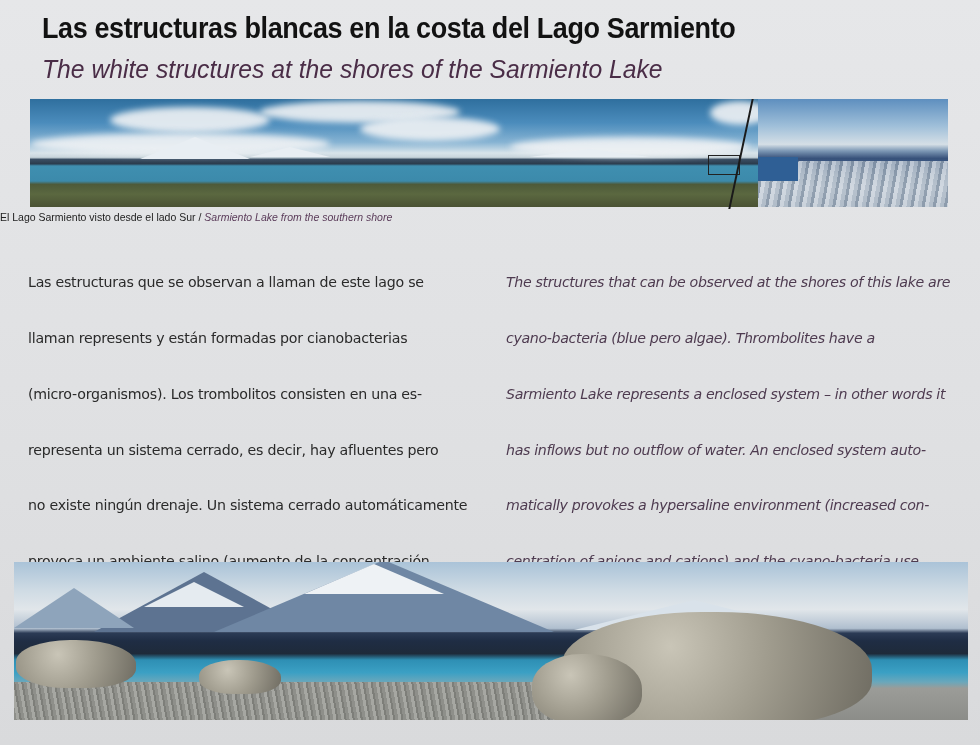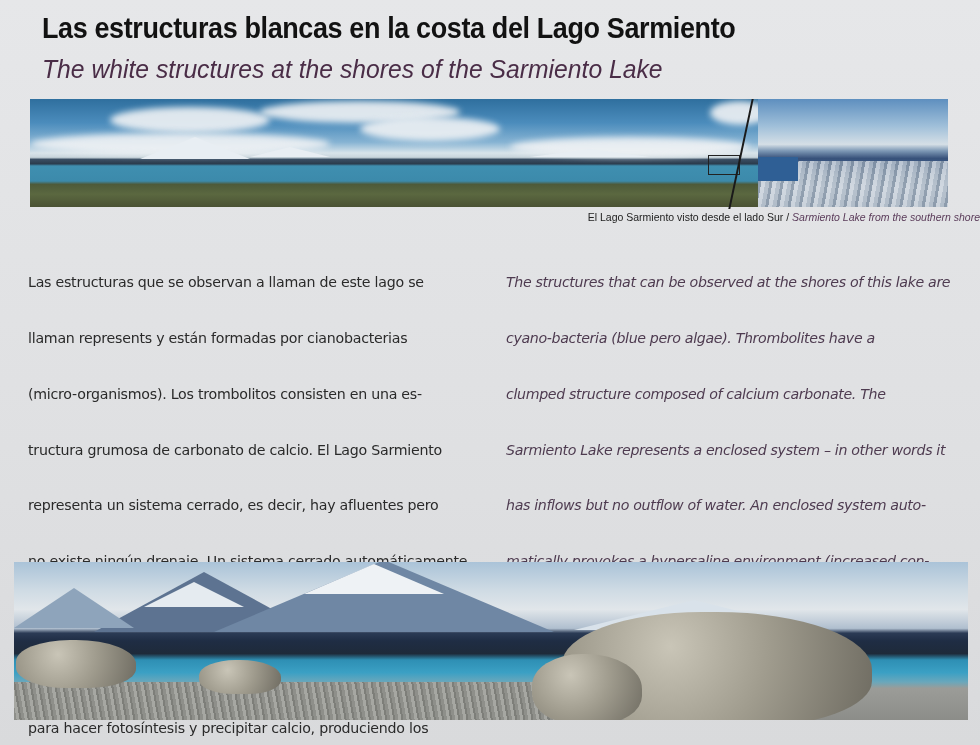--- a/index.html
+++ b/index.html
@@ -52,7 +52,7 @@
     background: repeating-linear-gradient(100deg, #b5c0cc 0 4px, #8a99aa 4px 7px, #d3dae2 7px 11px); opacity: 0.85; }
   .inset .water { position: absolute; left: 0; top: 58px; width: 40px; height: 24px; background: #2f5f95; }
   .caption {
-    position: absolute; left: 0; width: 980px; text-align: right;
+    position: absolute; left: 0; width: 980px; text-align: left;
     font-family: "Liberation Sans", sans-serif; font-size: 10.5px; color: #222;
     white-space: nowrap;
   }

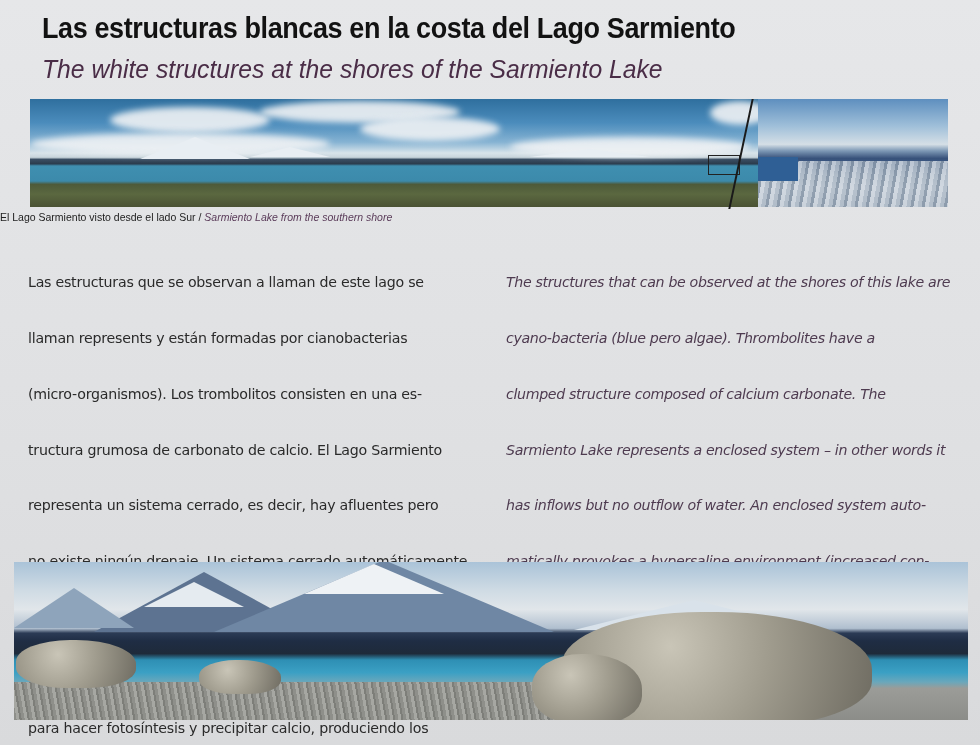--- a/index.html
+++ b/index.html
@@ -131,7 +131,6 @@
 <div class="col col-en">
   <span class="ln">The structures that can be observed at the shores of this lake are</span>
   <span class="ln">cyano-bacteria (blue pero algae). Thrombolites have a</span>
-  <span class="ln">clumped structure composed of calcium carbonate. The</span>
   <span class="ln">Sarmiento Lake represents a enclosed system – in other words it</span>
   <span class="ln">has inflows but no outflow of water. An enclosed system auto-</span>
   <span class="ln">matically provokes a hypersaline environment (increased con-</span>

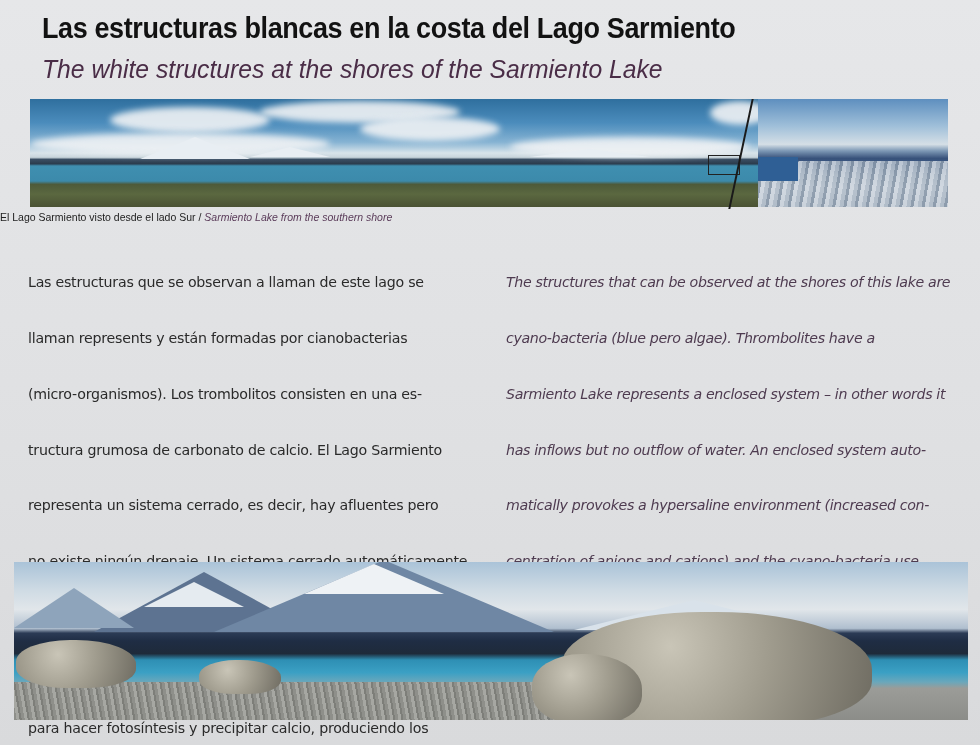--- a/index.html
+++ b/index.html
@@ -112,7 +112,6 @@
   <span class="ln">Las estructuras que se observan a llaman de este lago se</span>
   <span class="ln">llaman represents y están formadas por cianobacterias</span>
   <span class="ln">(micro-organismos). Los trombolitos consisten en una es-</span>
-  <span class="ln">tructura grumosa de carbonato de calcio. El Lago Sarmiento</span>
   <span class="ln">representa un sistema cerrado, es decir, hay afluentes pero</span>
   <span class="ln">no existe ningún drenaje. Un sistema cerrado automáticamente</span>
   <span class="ln">provoca un ambiente salino (aumento de la concentración</span>

